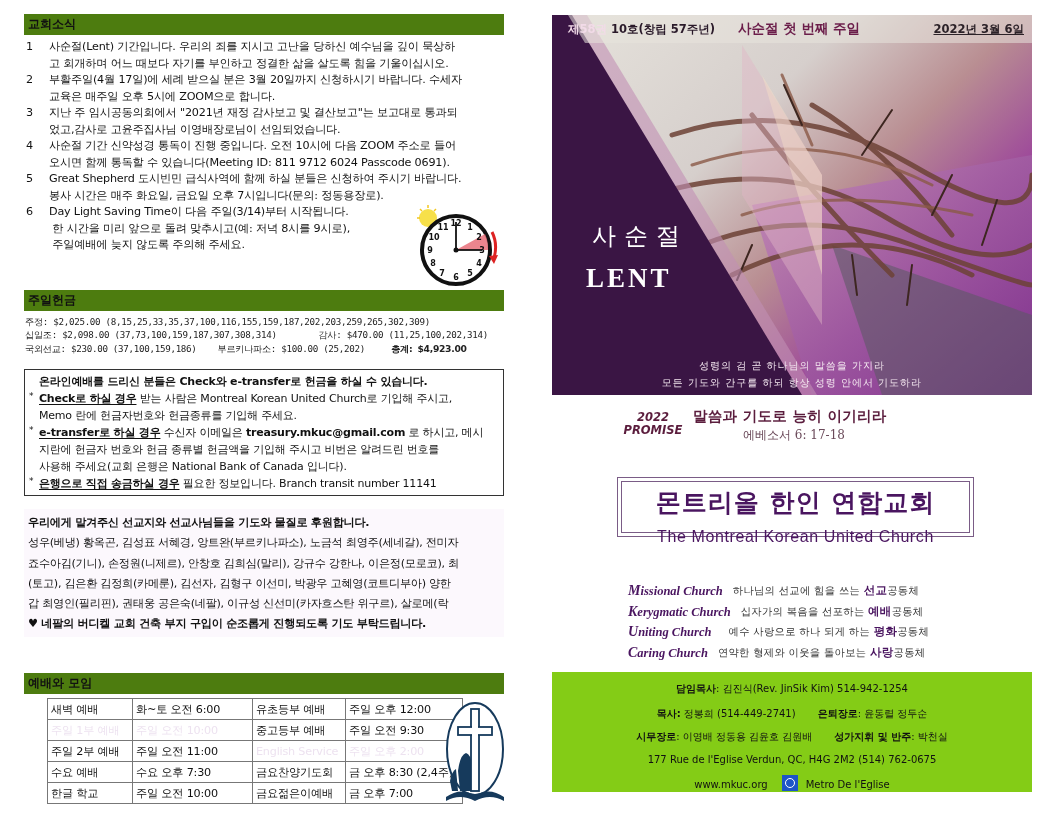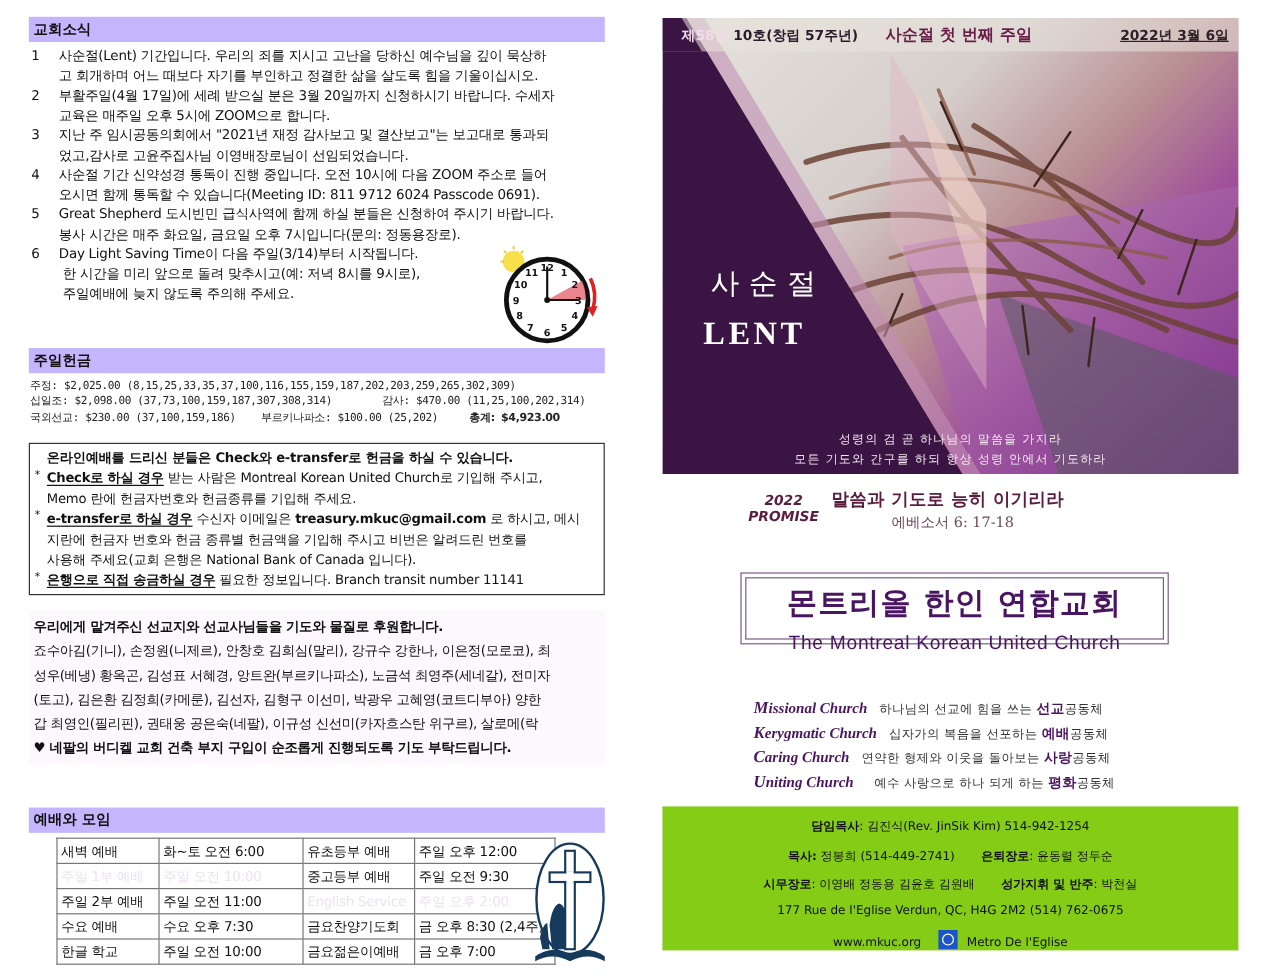--- a/index.html
+++ b/index.html
@@ -8,7 +8,7 @@
 
   
   .left { position: absolute; left: 24px; top: 14px; width: 480px; }
-  .sec-head { background: #c4b5fd; font-weight: bold; font-size: 12px; padding: 3px 4px; height: 21px; line-height: 15px; }
+  .sec-head { background: #4d7c0f; font-weight: bold; font-size: 12px; padding: 3px 4px; height: 21px; line-height: 15px; }
   .news { margin-top: 4px; font-size: 11.2px; line-height: 16.5px; }
   .news-item { display: flex; }
   .news-item .num { width: 25px; flex: none; padding-left: 2px; }

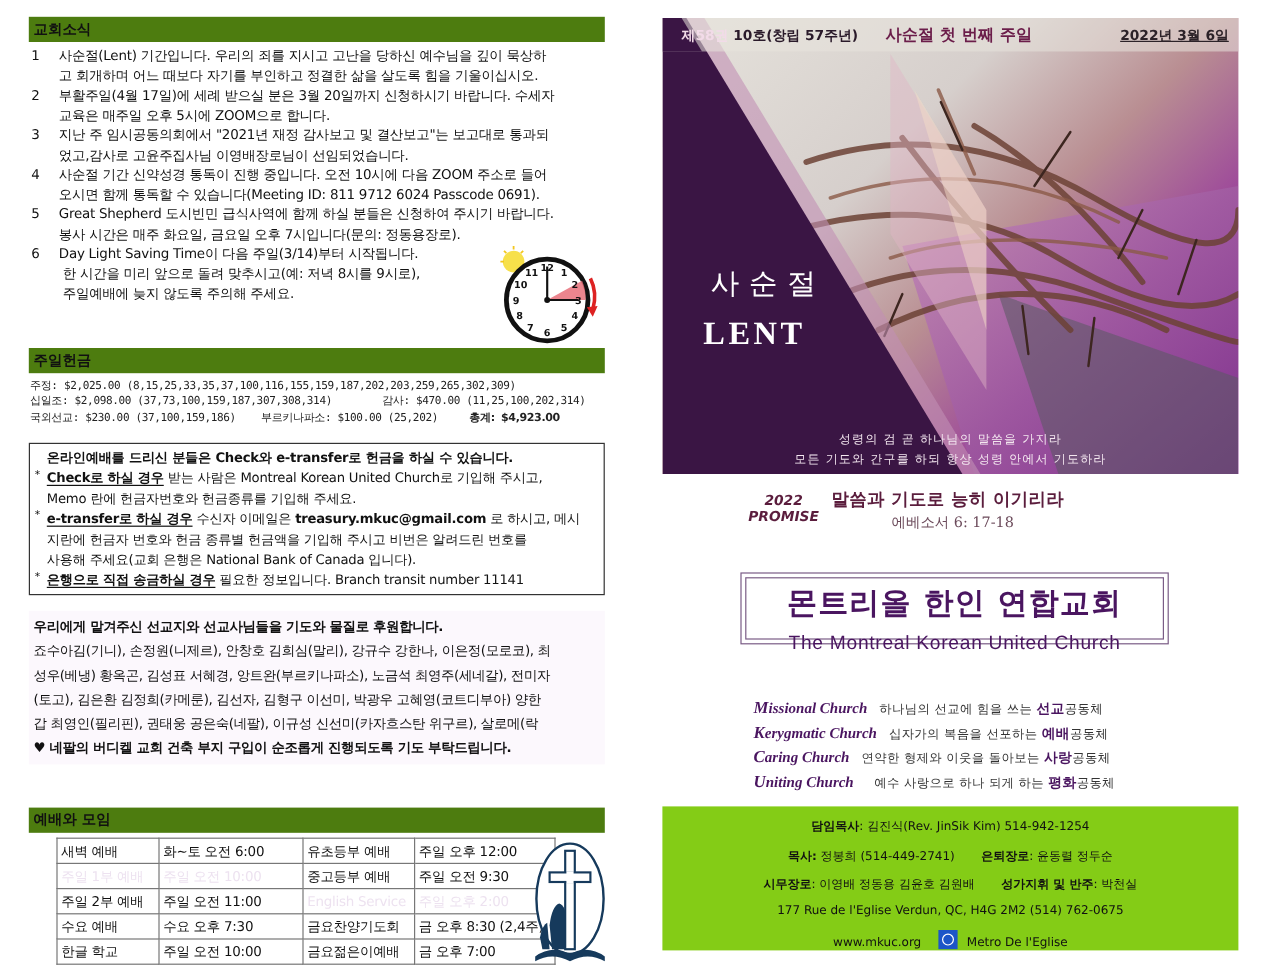--- a/index.html
+++ b/index.html
@@ -172,8 +172,8 @@
 
   <div class="mission">
     <div class="m-title">우리에게 맡겨주신 선교지와 선교사님들을 기도와 물질로 후원합니다.</div>
+    <div>성우(베냉) 황옥곤, 김성표 서혜경, 앙트완(부르키나파소), 노금석 최영주(세네갈), 전미자</div>
     <div>죠수아김(기니), 손정원(니제르), 안창호 김희심(말리), 강규수 강한나, 이은정(모로코), 최</div>
-    <div>성우(베냉) 황옥곤, 김성표 서혜경, 앙트완(부르키나파소), 노금석 최영주(세네갈), 전미자</div>
     <div>(토고), 김은환 김정희(카메룬), 김선자, 김형구 이선미, 박광우 고혜영(코트디부아) 양한</div>
     <div>갑 최영인(필리핀), 권태웅 공은숙(네팔), 이규성 신선미(카자흐스탄  위구르), 살로메(락</div>
     <div class="m-prayer">♥ 네팔의 버디켈 교회 건축 부지 구입이 순조롭게 진행되도록 기도 부탁드립니다.</div>

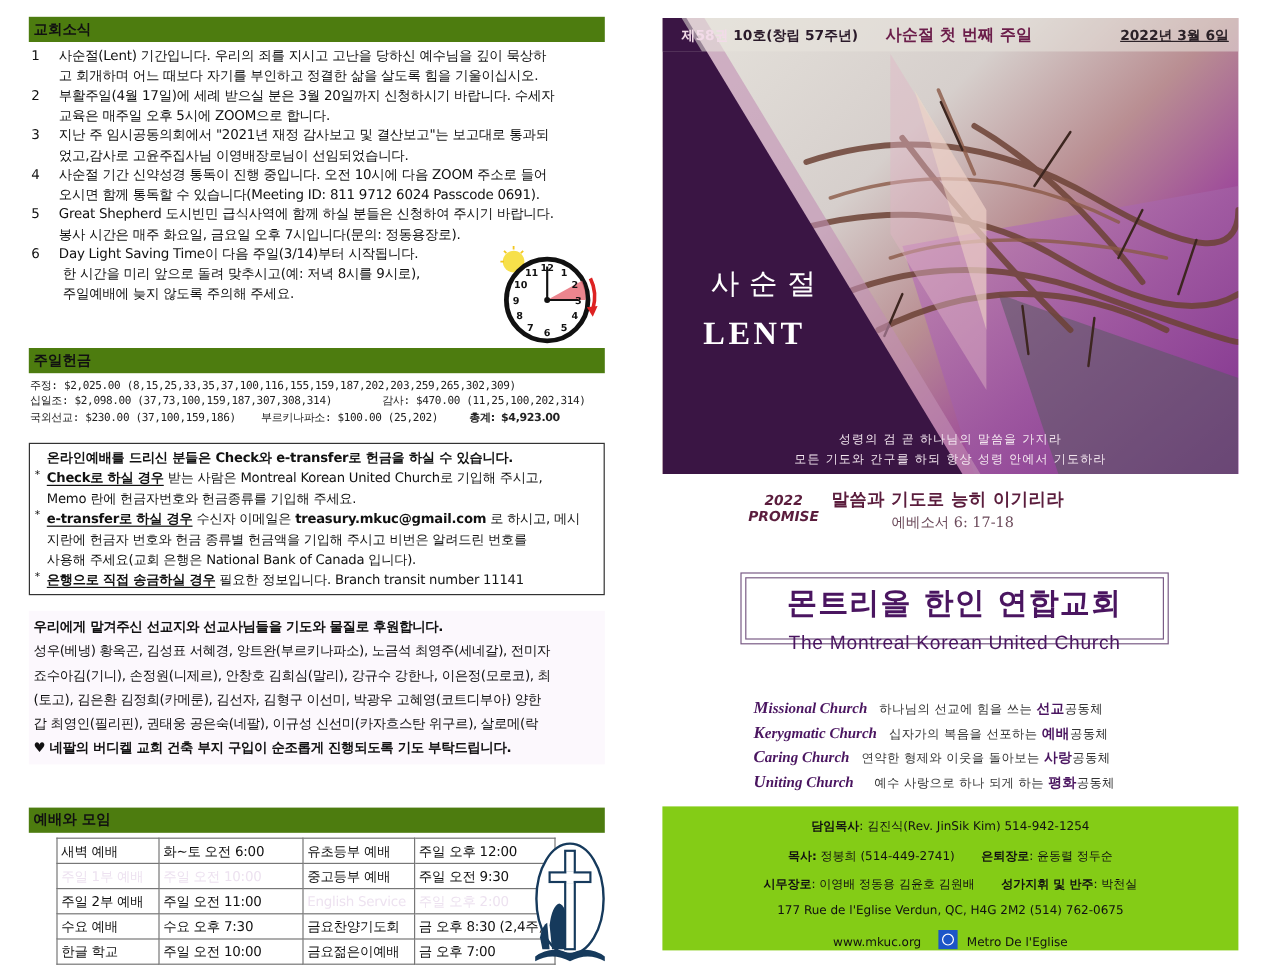--- a/index.html
+++ b/index.html
@@ -302,12 +302,12 @@
       <span class="kr"><span>십자가의 복음을 선포하는 </span><b>예배</b><span>공동체</span></span>
     </div>
   <div class="row">
+      <span class="en"><span class="cap">U</span><span>niting Church</span></span>
+      <span class="kr" style="white-space:pre"><span>  예수 사랑으로 하나 되게 하는 </span><b>평화</b><span>공동체</span></span>
+    </div>
+  <div class="row">
       <span class="en"><span class="cap">C</span><span>aring Church</span></span>
       <span class="kr"><span>연약한 형제와 이웃을 돌아보는 </span><b>사랑</b><span>공동체</span></span>
-    </div>
-  <div class="row">
-      <span class="en"><span class="cap">U</span><span>niting Church</span></span>
-      <span class="kr" style="white-space:pre"><span>  예수 사랑으로 하나 되게 하는 </span><b>평화</b><span>공동체</span></span>
     </div>
 </div>
 

